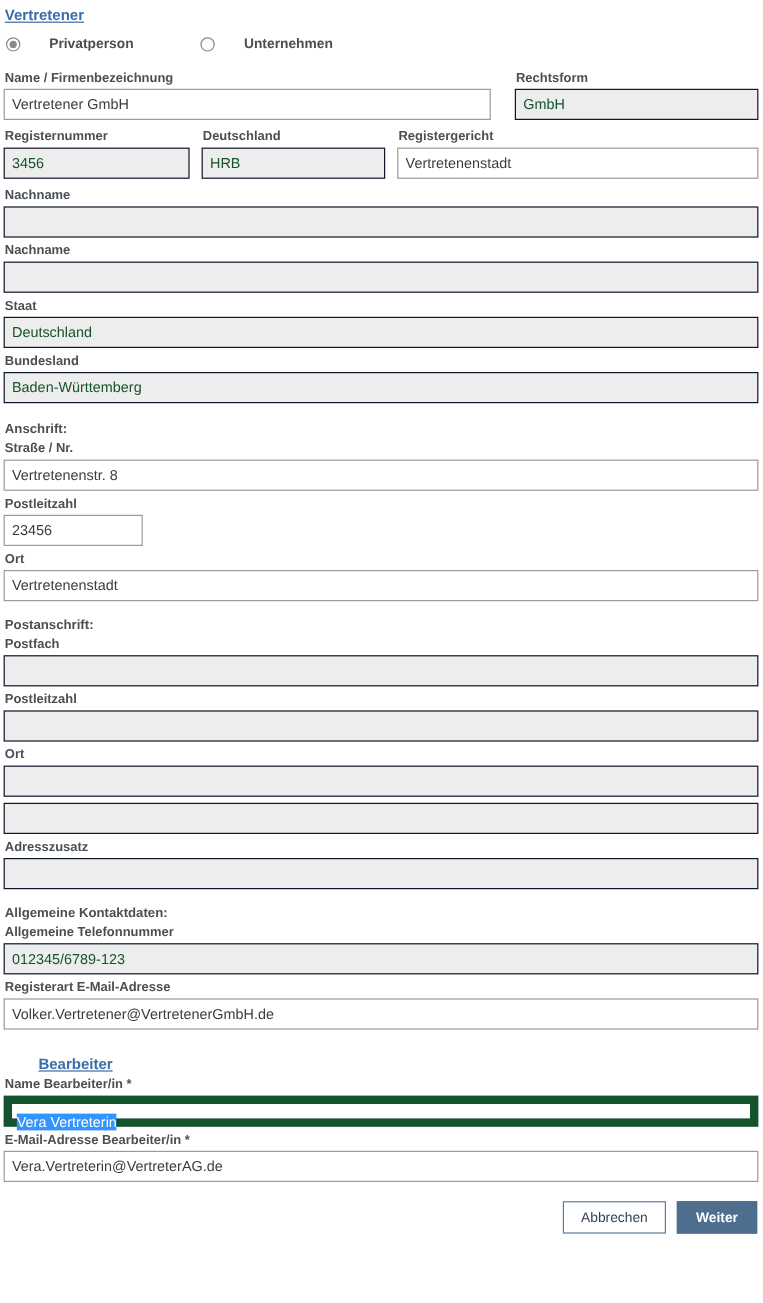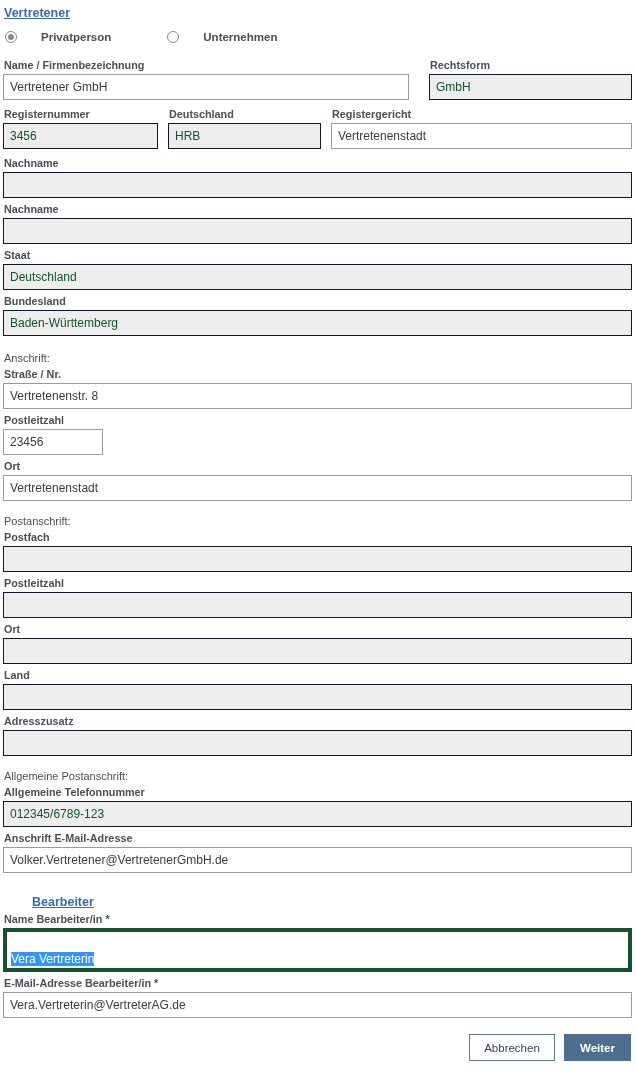--- a/index.html
+++ b/index.html
@@ -16,7 +16,7 @@
                   background:#fdfdfd; display:inline-flex; align-items:center; justify-content:center; }
   .radio-circle.checked::after { content:""; width:6px; height:6px; border-radius:50%; background:#8a8a8a; }
 
-  .sub-heading { font-size:11px; font-weight:normal; color:#4a4f54; margin:16px 0 4px 1px; }
+  .sub-heading { font-size:11px; font-weight:bold; color:#4a4f54; margin:16px 0 4px 1px; }
 
   .field { margin-bottom:5px; }
   .field .flabel { display:block; font-size:10.8px; font-weight:bold; color:#4a4f54; margin:3px 0 3px 1px; }

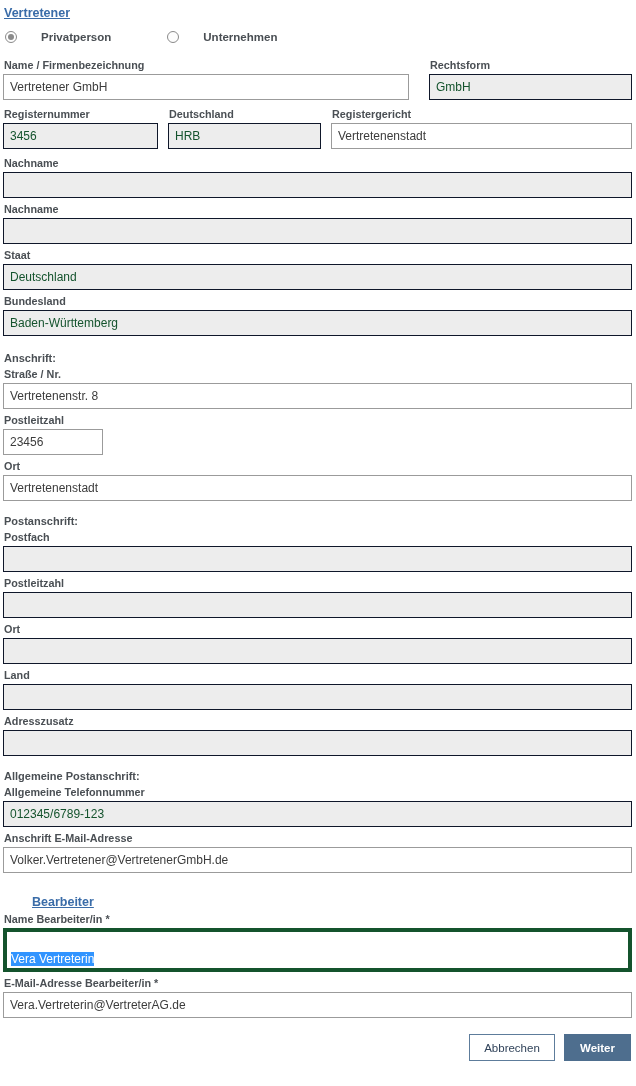--- a/index.html
+++ b/index.html
@@ -30,7 +30,7 @@
 
   .row-2 { display:grid; grid-template-columns:406px 1fr; column-gap:20px; }
   .row-3 { display:grid; grid-template-columns:155px 153px 1fr; column-gap:10px; }
-  .plz-small { width:100px; }
+  .plz-small { width:116px; }
 
   .section-gap { margin-top:14px; }
 

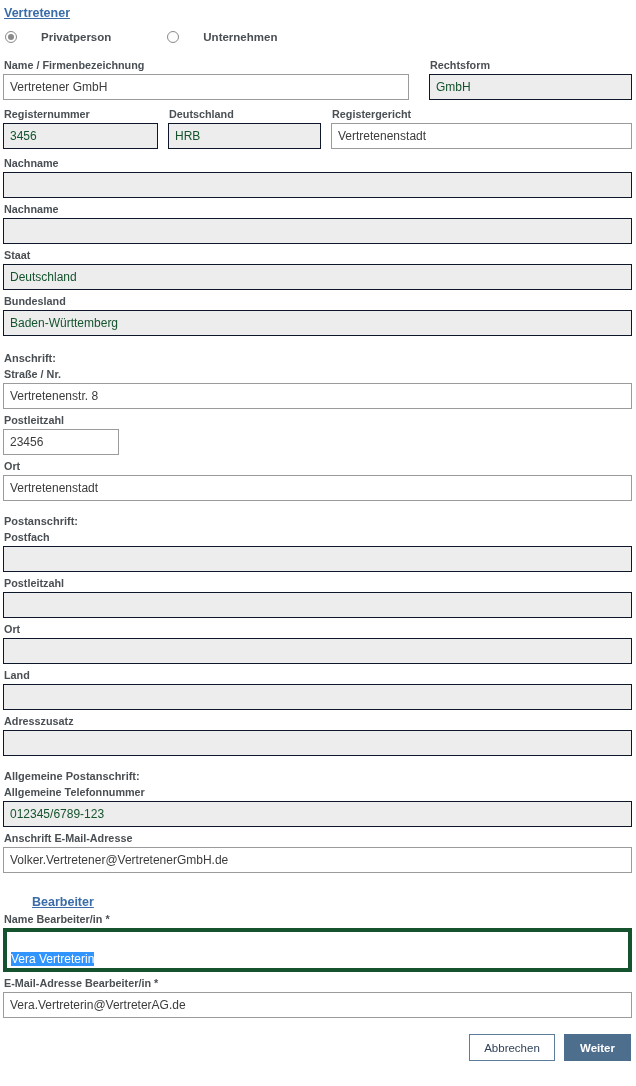--- a/index.html
+++ b/index.html
@@ -138,7 +138,6 @@
   </div>
 
   <div class="field">
-    <span class="flabel">Land</span>
     <input class="box ro" type="text" value="" style="">
   </div>
 

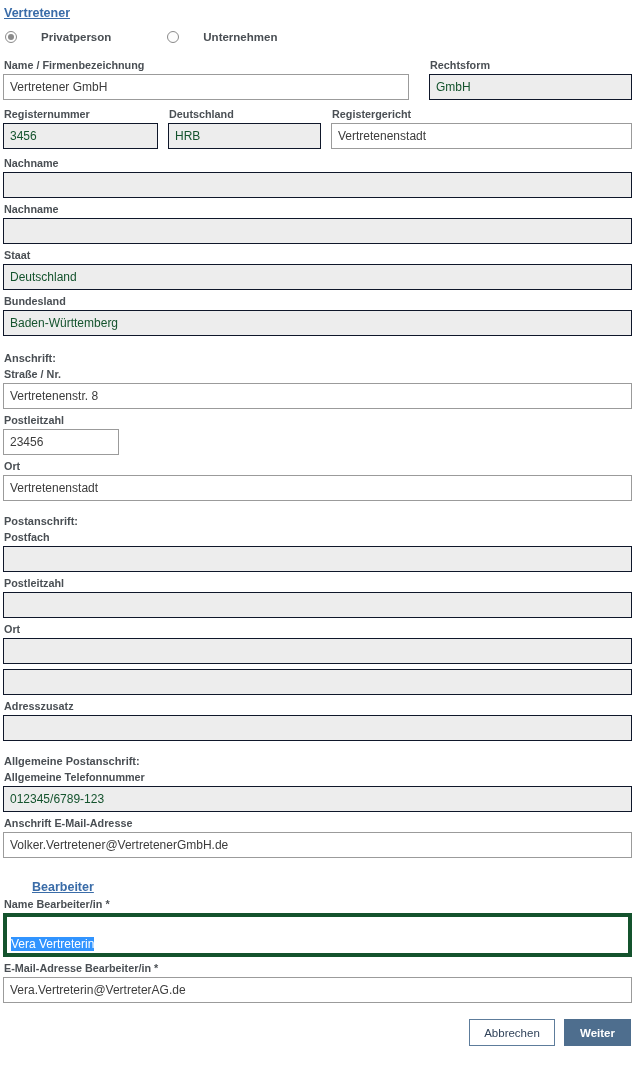--- a/index.html
+++ b/index.html
@@ -146,7 +146,7 @@
     <input class="box ro" type="text" value="" style="">
   </div>
 
-  <div class="sub-heading section-gap">Allgemeine Postanschrift:</div>
+  <div class="sub-heading section-gap">Allgemeine Kontaktdaten:</div>
 
   <div class="field">
     <span class="flabel">Allgemeine Telefonnummer</span>

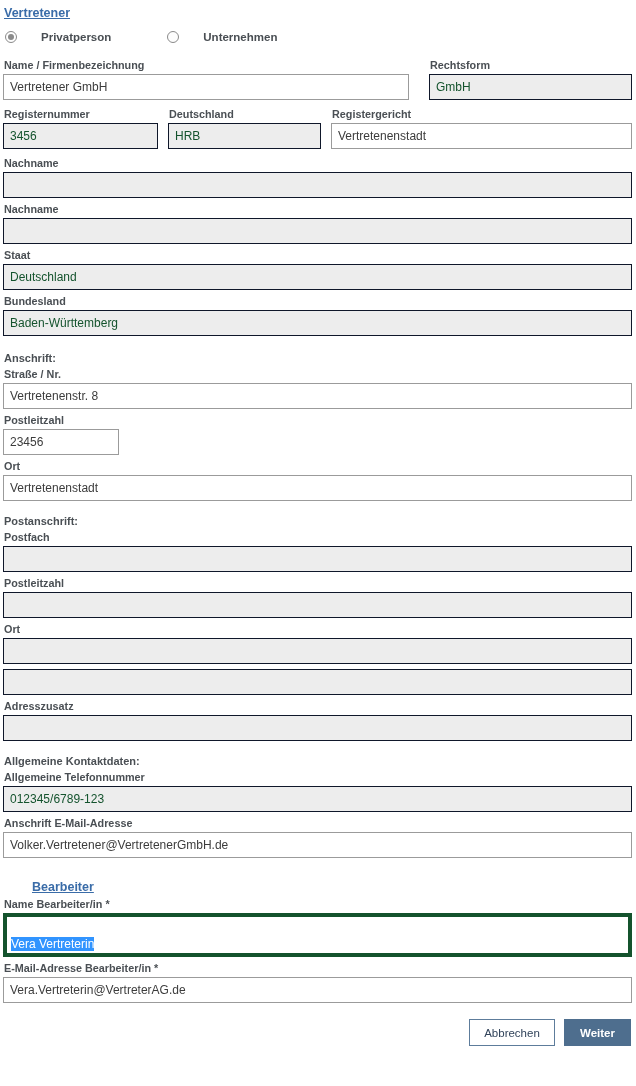--- a/index.html
+++ b/index.html
@@ -154,7 +154,7 @@
   </div>
 
   <div class="field">
-    <span class="flabel">Anschrift E-Mail-Adresse</span>
+    <span class="flabel">Registerart E-Mail-Adresse</span>
     <input class="box rw" type="text" value="Volker.Vertretener@VertretenerGmbH.de" style="">
   </div>
 

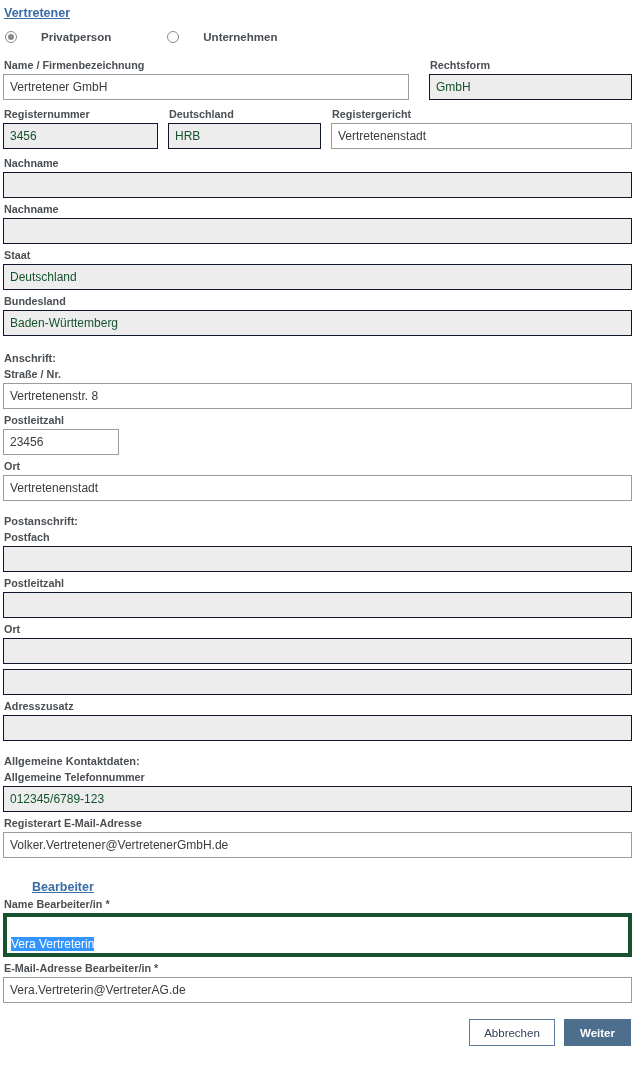--- a/index.html
+++ b/index.html
@@ -25,7 +25,7 @@
   input.box { outline:none; }
   .rw { background:#ffffff; border:1px solid #9b9b9b; color:#3c3c3c; }
   .ro { background:#ededed; border:1px solid #0f172a; color:#14532d; }
-  .focus { border:4px solid #14532d; padding:18px 4px; line-height:18px; }
+  .focus { border:7px solid #14532d; padding:6px 4px; line-height:18px; }
   .sel-text { background:#3194ff; color:#fff; font-size:12px; }
 
   .row-2 { display:grid; grid-template-columns:406px 1fr; column-gap:20px; }

